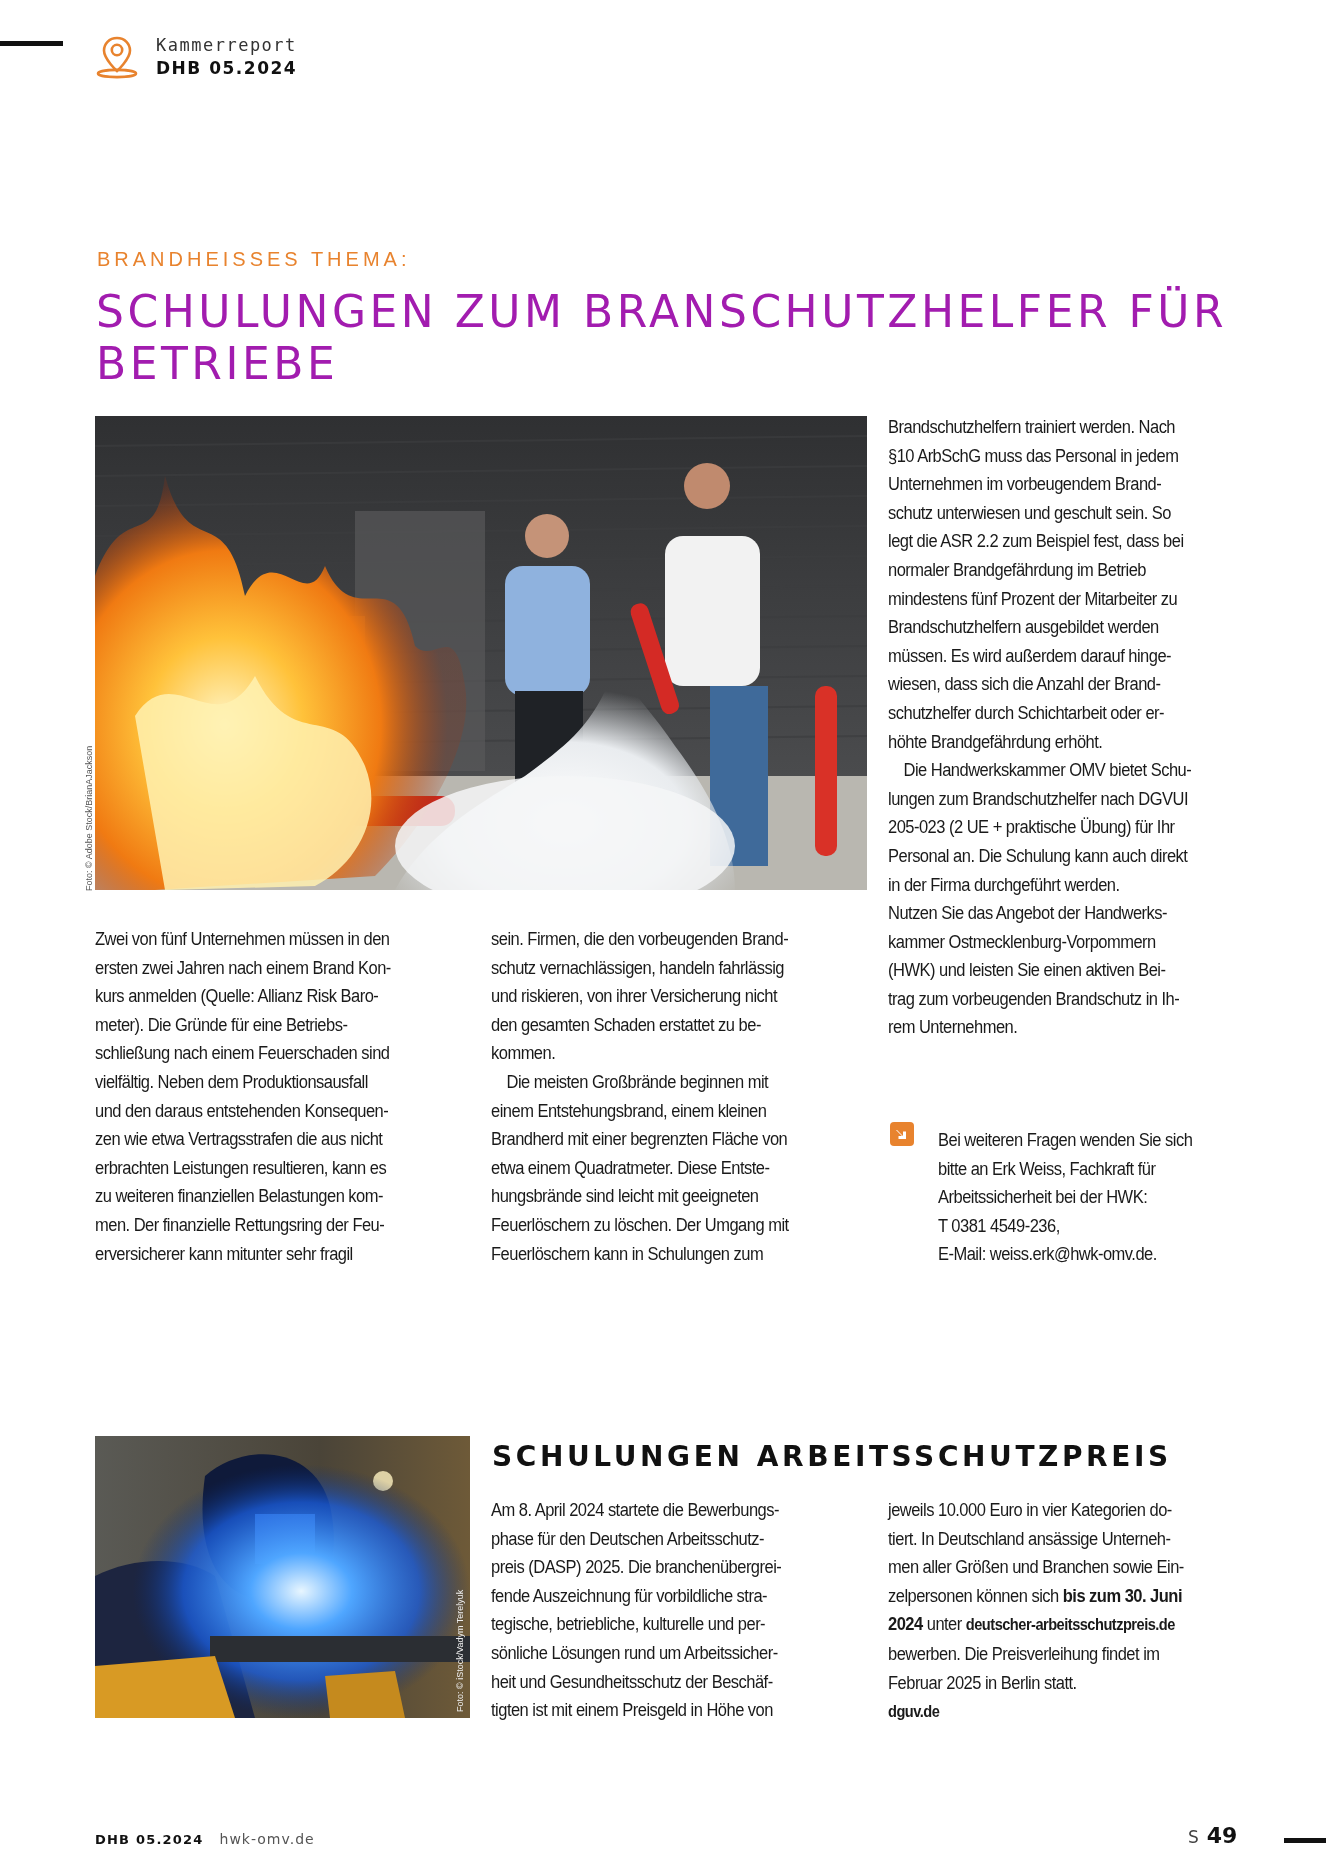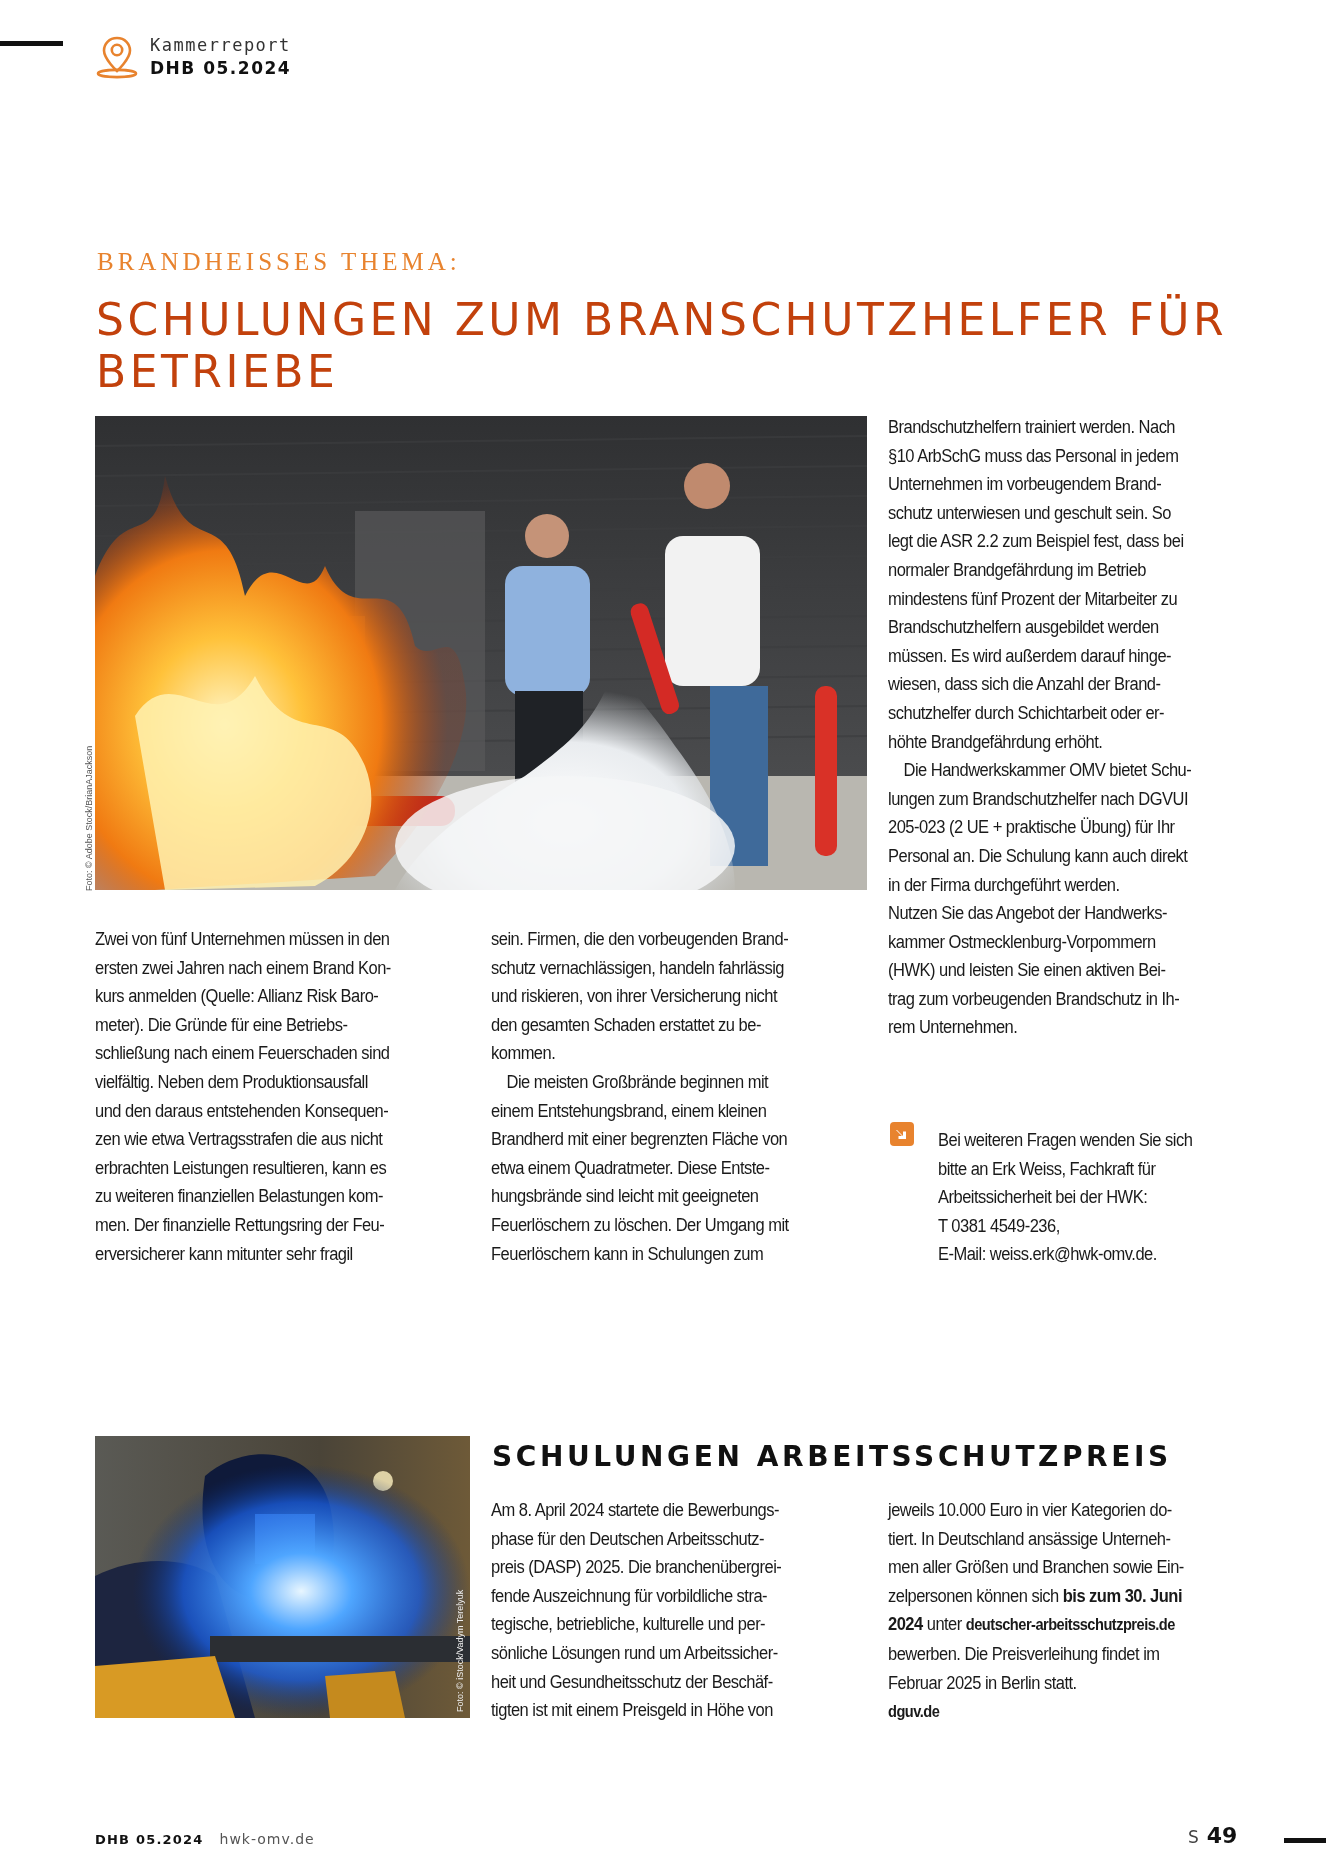--- a/index.html
+++ b/index.html
@@ -10,7 +10,7 @@
     .rule.top-left { left: 0; top: 41px; width: 63px; }
     .rule.bottom-right { left: 1284px; top: 1838px; width: 42px; }
 
-    .header { position: absolute; left: 96px; top: 34px; display: flex; align-items: center; gap: 12px; }
+    .header { position: absolute; left: 96px; top: 34px; display: flex; align-items: center; gap: 18px; }
     .header .pin { width: 42px; height: 46px; }
     .header .texts { display: flex; flex-direction: column; }
     .header .kicker { font-family: "DejaVu Sans Mono", monospace; font-size: 17px; letter-spacing: 1.5px; color: #333; line-height: 22px; }

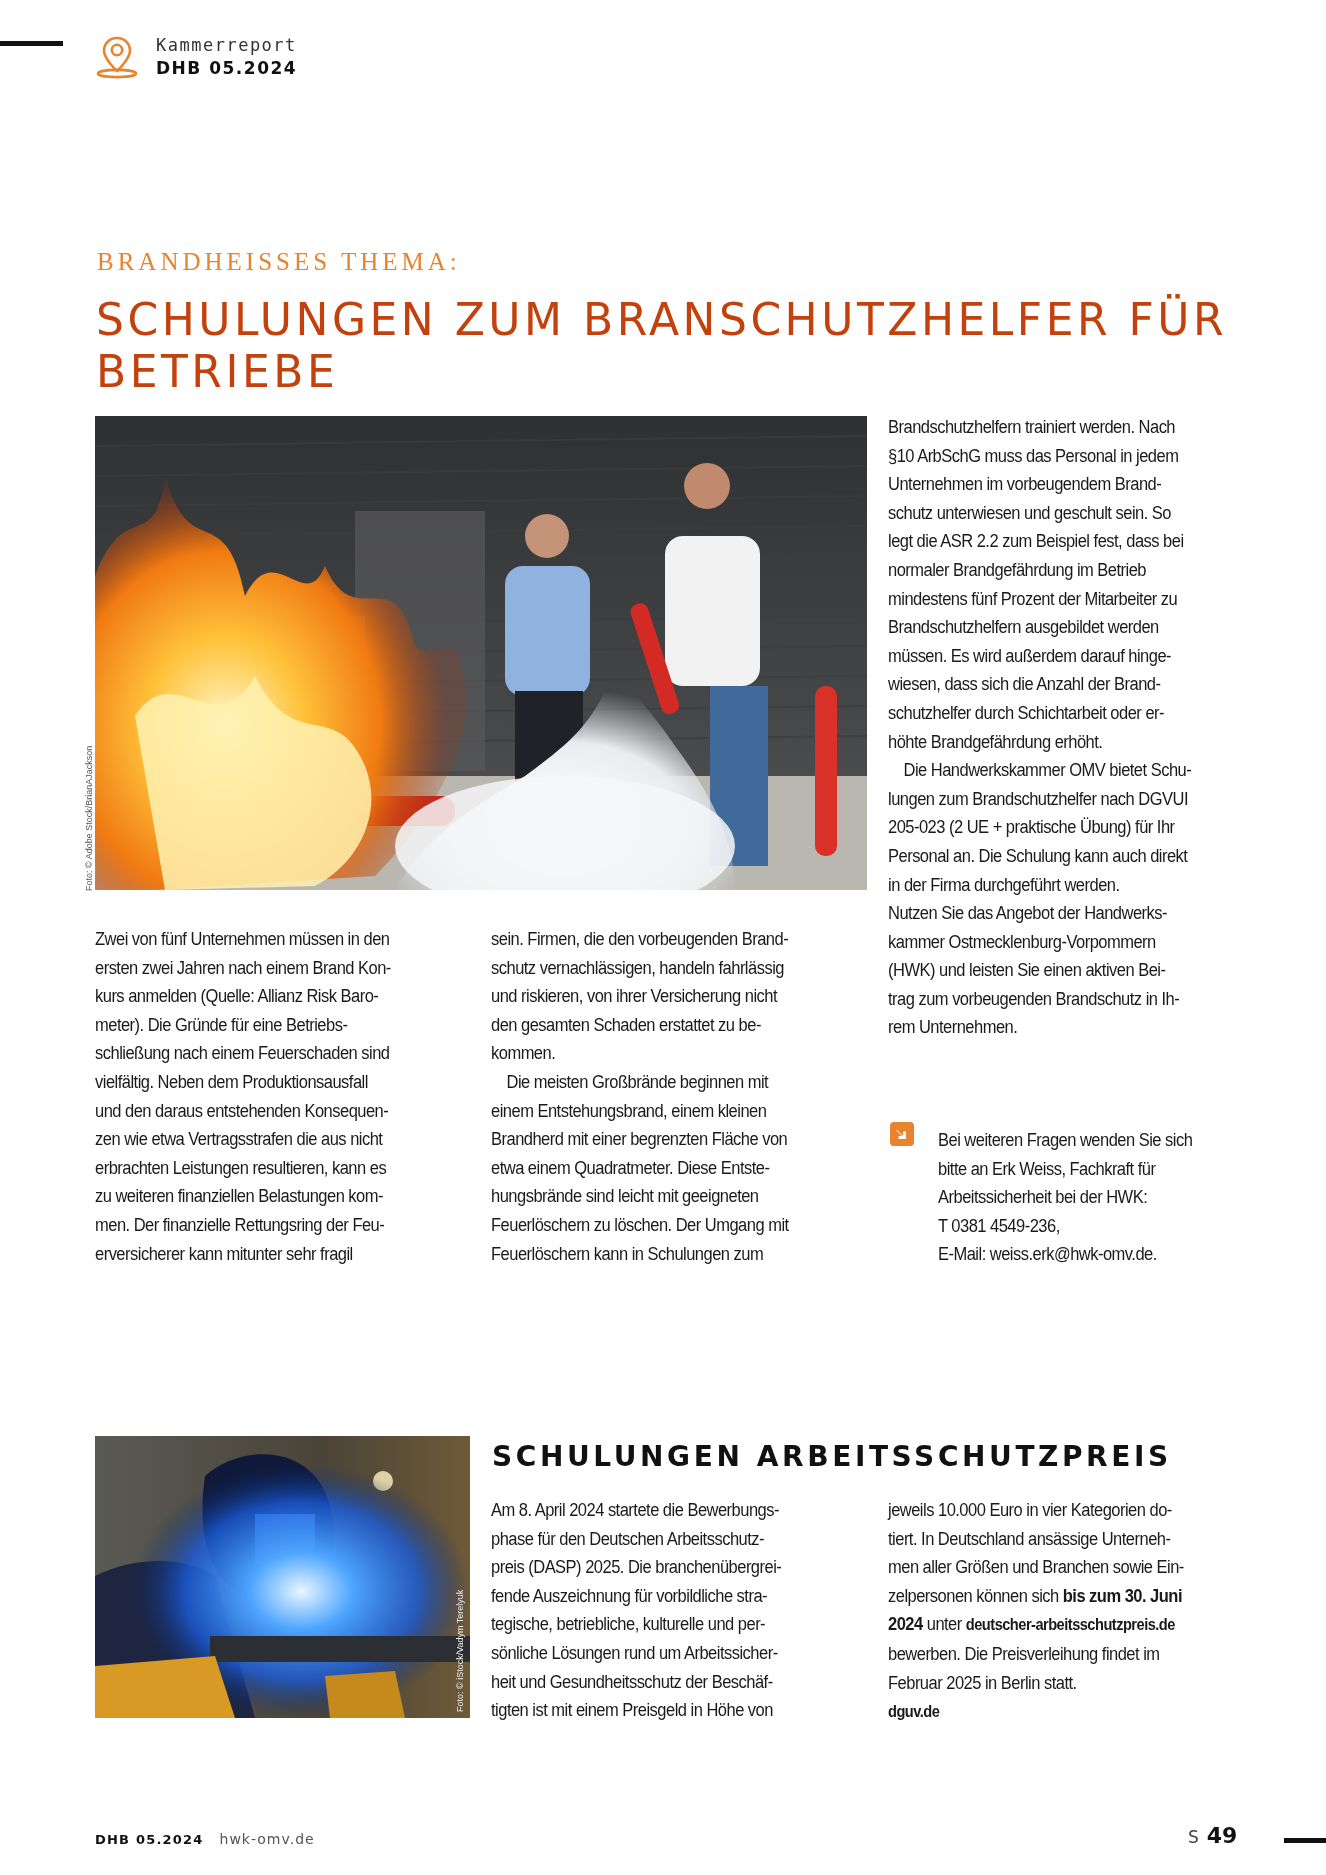--- a/index.html
+++ b/index.html
@@ -16,7 +16,7 @@
     .header .kicker { font-family: "DejaVu Sans Mono", monospace; font-size: 17px; letter-spacing: 1.5px; color: #333; line-height: 22px; }
     .header .issue { font-family: "DejaVu Sans", sans-serif; font-weight: bold; font-size: 17px; letter-spacing: 1.5px; color: #111; line-height: 24px; }
 
-    .overline { position: absolute; left: 97px; top: 248px; font-family: Liberation Serif, serif; font-size: 25px; letter-spacing: 4px; color: #e8832e; font-weight: normal; }
+    .overline { position: absolute; left: 97px; top: 248px; font-family: Liberation Sans, sans-serif; font-size: 20px; letter-spacing: 4px; color: #e8832e; font-weight: normal; }
     .headline { position: absolute; left: 96px; top: 294px; width: 1180px; font-family: "DejaVu Sans", sans-serif; font-size: 44px; line-height: 52px; letter-spacing: 3.5px; color: #c2410c; font-weight: normal; }
 
     .photo { position: absolute; overflow: hidden; }

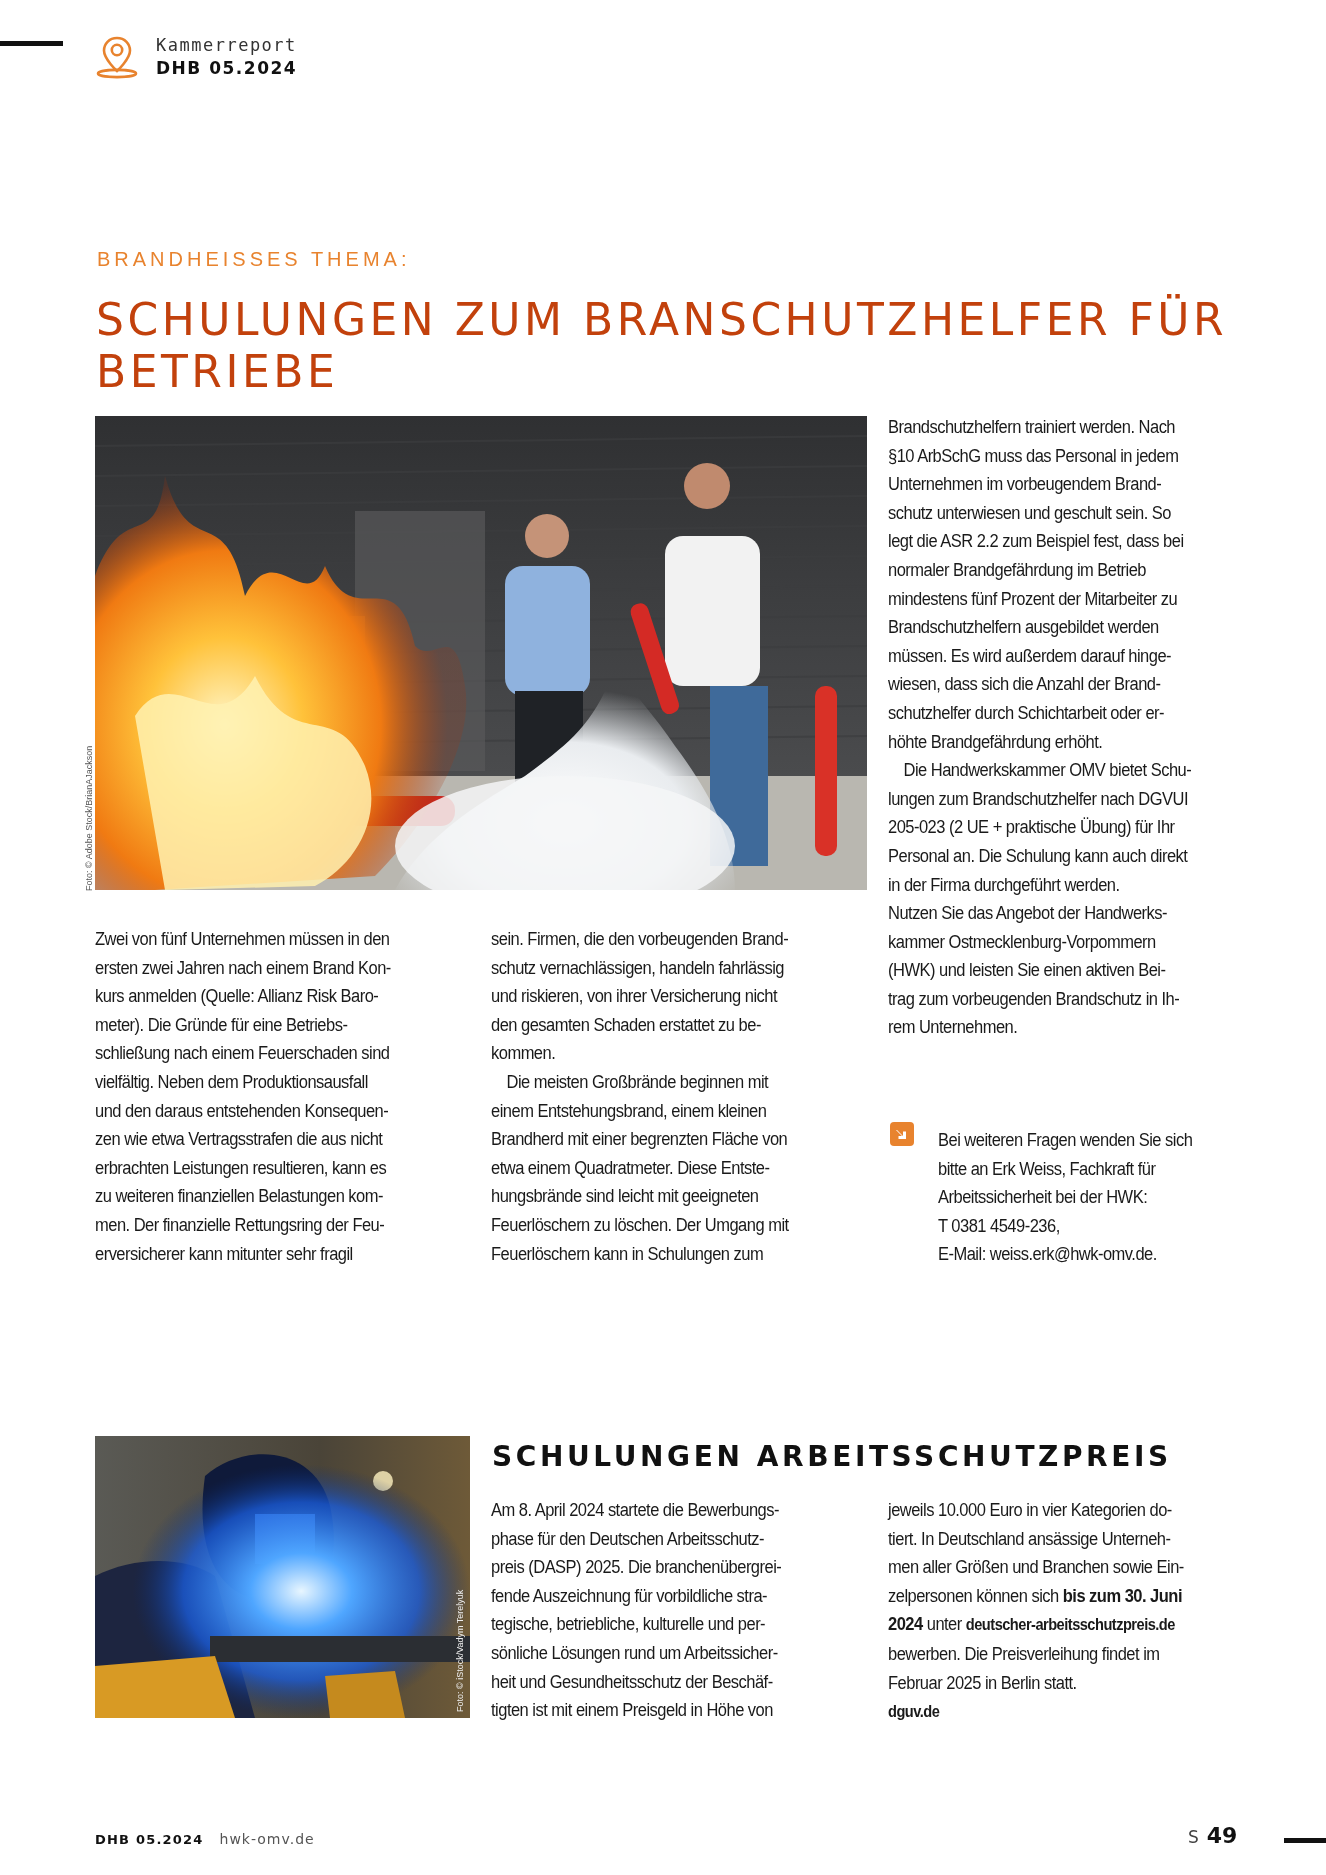--- a/index.html
+++ b/index.html
@@ -17,7 +17,7 @@
     .header .issue { font-family: "DejaVu Sans", sans-serif; font-weight: bold; font-size: 17px; letter-spacing: 1.5px; color: #111; line-height: 24px; }
 
     .overline { position: absolute; left: 97px; top: 248px; font-family: Liberation Sans, sans-serif; font-size: 20px; letter-spacing: 4px; color: #e8832e; font-weight: normal; }
-    .headline { position: absolute; left: 96px; top: 294px; width: 1180px; font-family: "DejaVu Sans", sans-serif; font-size: 44px; line-height: 52px; letter-spacing: 3.5px; color: #c2410c; font-weight: normal; }
+    .headline { position: absolute; left: 96px; top: 286px; width: 1180px; font-family: "DejaVu Sans", sans-serif; font-size: 44px; line-height: 52px; letter-spacing: 3.5px; color: #a21caf; font-weight: normal; }
 
     .photo { position: absolute; overflow: hidden; }
     .photo.fire { left: 95px; top: 416px; width: 772px; height: 474px; background: #3a3a3c; }

